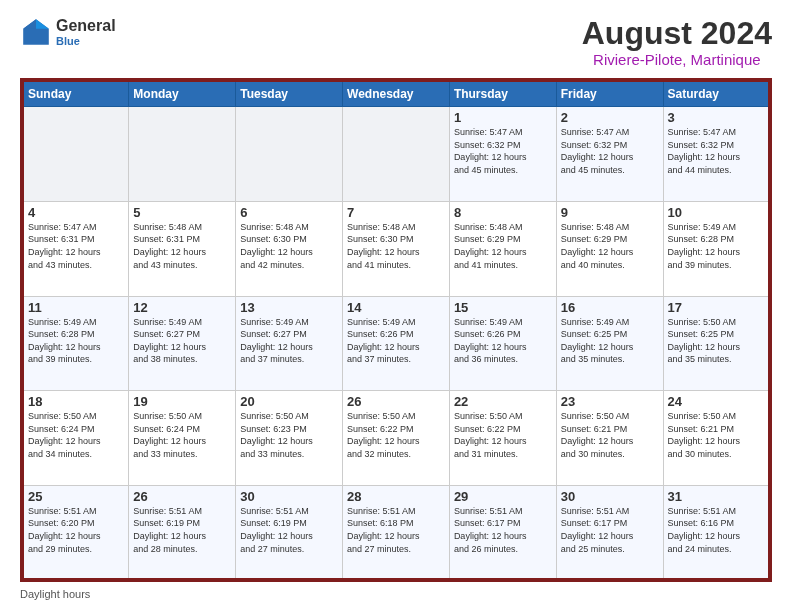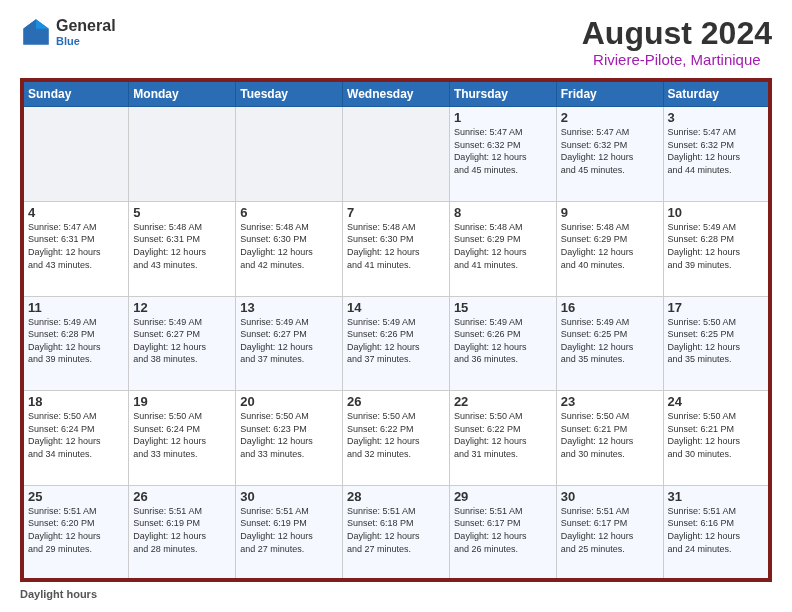--- a/index.html
+++ b/index.html
@@ -102,7 +102,6 @@
       margin-top: 6px;
       font-size: 11px;
       color: #555;
-      font-weight: bold;
     }
   </style>
 </head>

